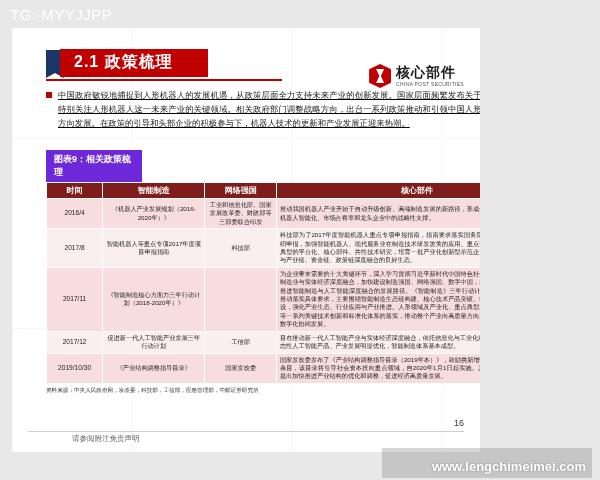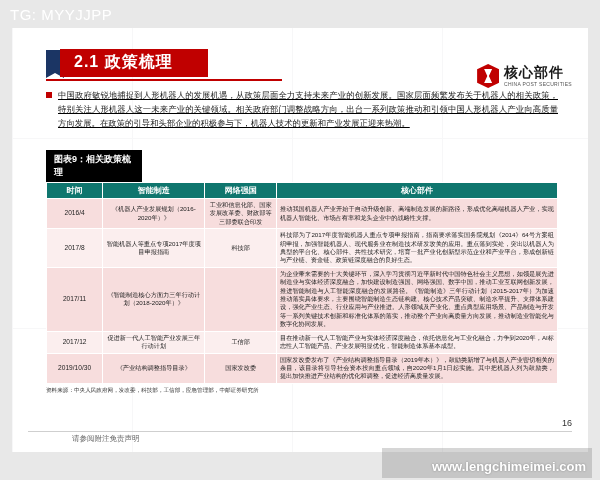--- a/index.html
+++ b/index.html
@@ -14,7 +14,7 @@
   #slide {
     position: absolute;
     left: 12px; top: 28px;
-    width: 576px; height: 424px;
+    width: 468px; height: 424px;
     background: #ffffff;
     overflow: hidden;
   }

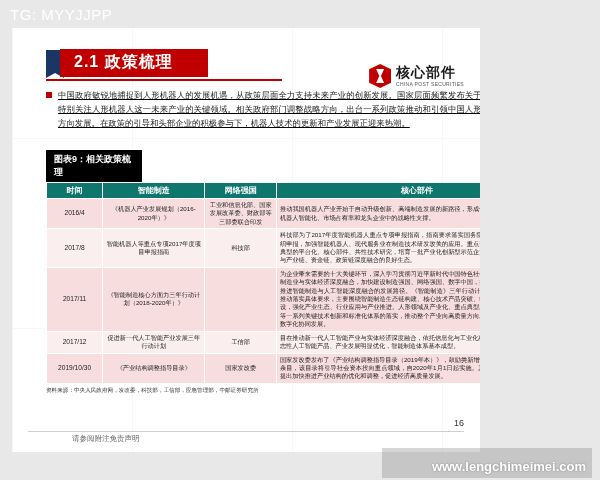--- a/index.html
+++ b/index.html
@@ -134,7 +134,7 @@
     width: 512px;
   }
   .fig-title {
-    background: #000000;
+    background: #6d28d9;
     color: #ffffff;
     font-size: 9px;
     font-weight: bold;

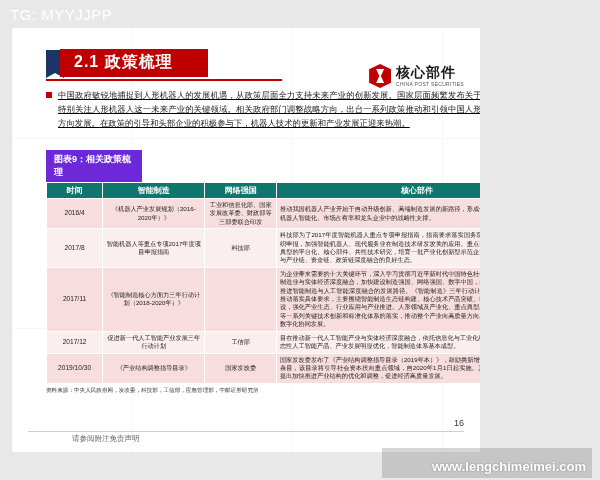--- a/index.html
+++ b/index.html
@@ -153,7 +153,7 @@
     padding: 2px 3px;
   }
   thead th {
-    background: #0f766e;
+    background: #7f1d1d;
     color: #ffffff;
     font-size: 8px;
     font-weight: bold;

